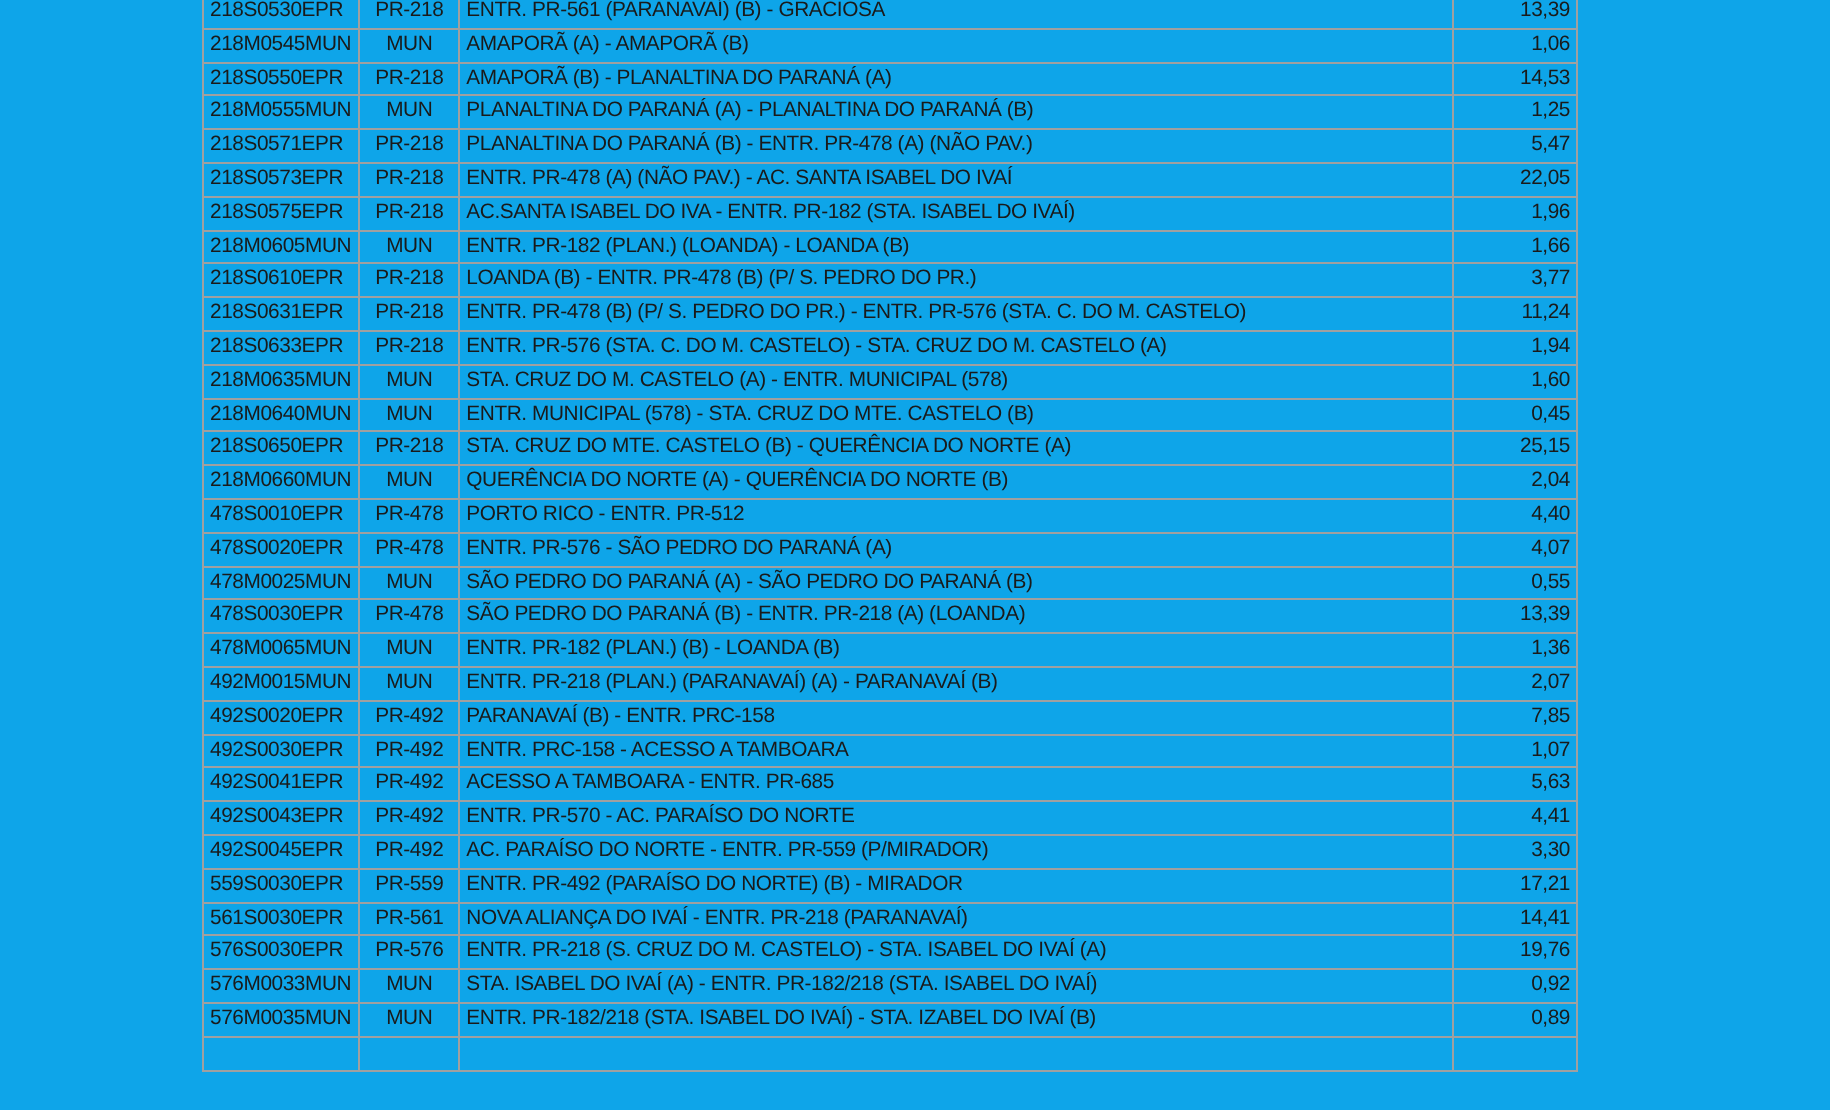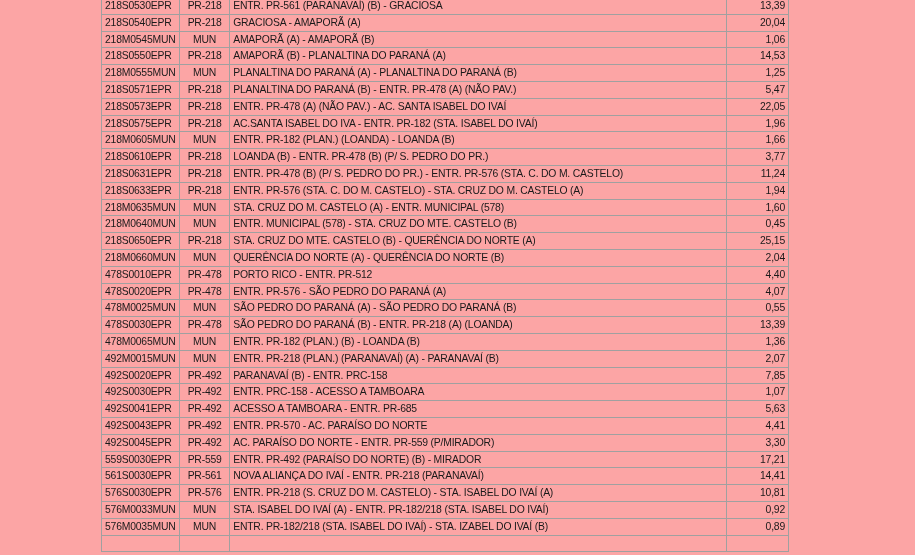--- a/index.html
+++ b/index.html
@@ -5,7 +5,7 @@
   html, body { margin:0; padding:0; background:#ffffff; }
   body { width:915px; height:555px; overflow:hidden; position:relative;
          font-family:"Liberation Sans", sans-serif; }
-  .page { position:absolute; left:0; top:0; width:915px; height:555px; background:#fca5a5; }
+  .page { position:absolute; left:0; top:0; width:915px; height:555px; background:#0ea5e9; }
   table.grid { position:absolute; left:101px; top:-3px; border-collapse:collapse;
                table-layout:fixed; width:688px; }
   table.grid td { border:1px solid #a0a0a0; height:15.8px; padding:0 3px;

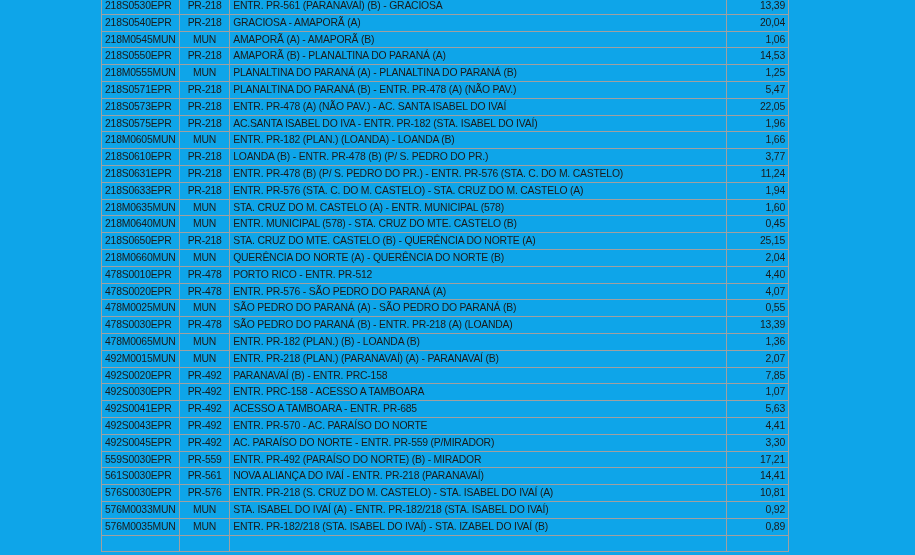--- a/index.html
+++ b/index.html
@@ -29,12 +29,6 @@
           <td class="c-len">13,39</td>
         </tr>
         <tr>
-          <td class="c-code">218S0540EPR</td>
-          <td class="c-road">PR-218</td>
-          <td class="c-desc">GRACIOSA  -  AMAPORÃ (A)</td>
-          <td class="c-len">20,04</td>
-        </tr>
-        <tr>
           <td class="c-code">218M0545MUN</td>
           <td class="c-road">MUN</td>
           <td class="c-desc">AMAPORÃ (A)  -  AMAPORÃ (B)</td>

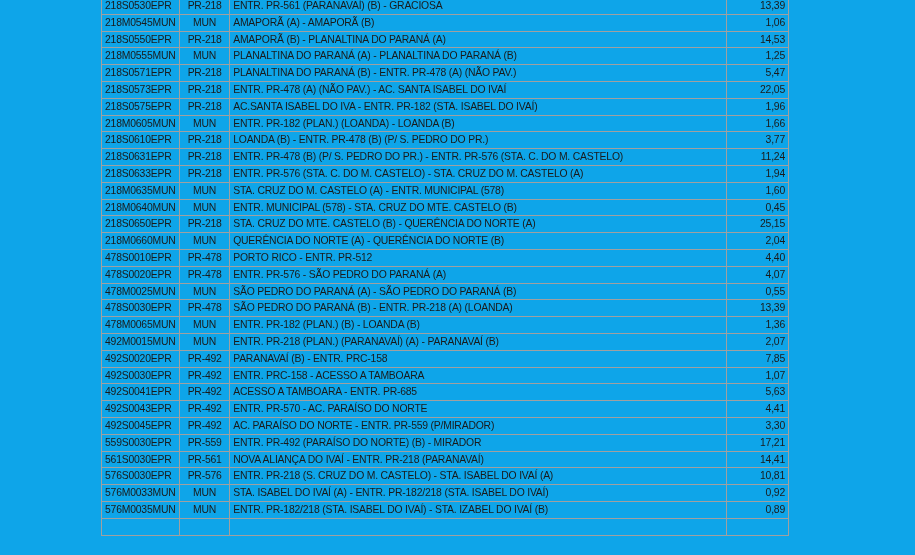--- a/index.html
+++ b/index.html
@@ -194,7 +194,7 @@
           <td class="c-code">576S0030EPR</td>
           <td class="c-road">PR-576</td>
           <td class="c-desc">ENTR. PR-218 (S. CRUZ DO M. CASTELO)  -  STA. ISABEL DO IVAÍ (A)</td>
-          <td class="c-len">10,81</td>
+          <td class="c-len">19,76</td>
         </tr>
         <tr>
           <td class="c-code">576M0033MUN</td>

